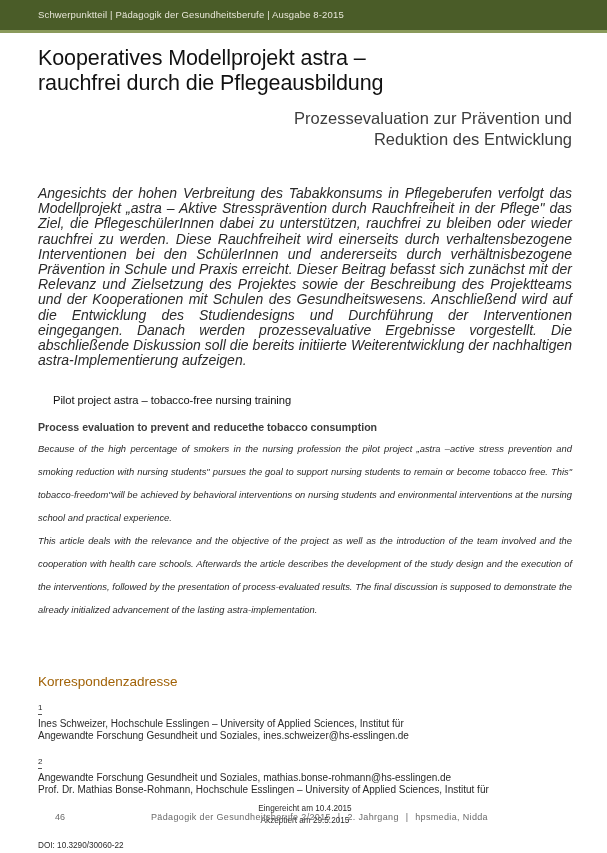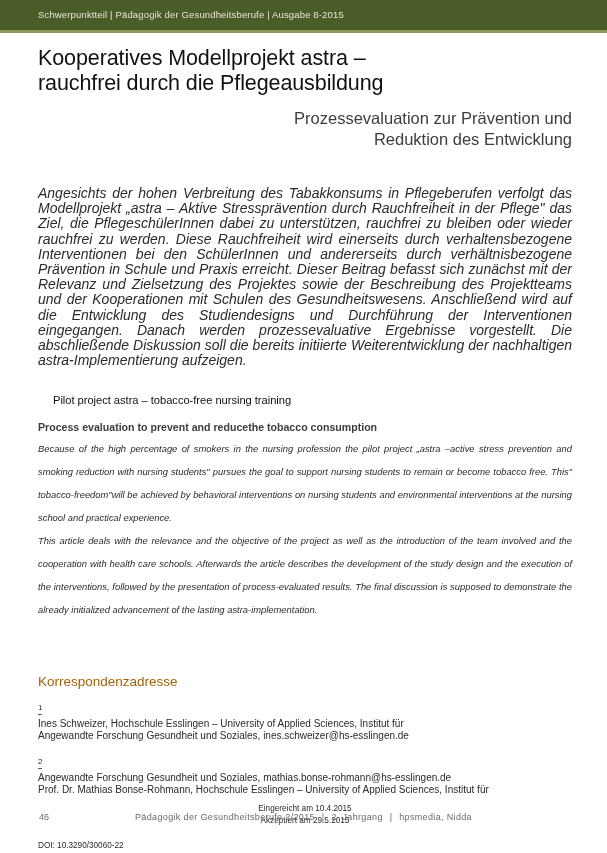--- a/index.html
+++ b/index.html
@@ -161,7 +161,7 @@
   
   .footer {
     position: absolute;
-    left: 0;
+    left: 16px;
     top: 812px;
     width: 530px;
     height: 16px;

